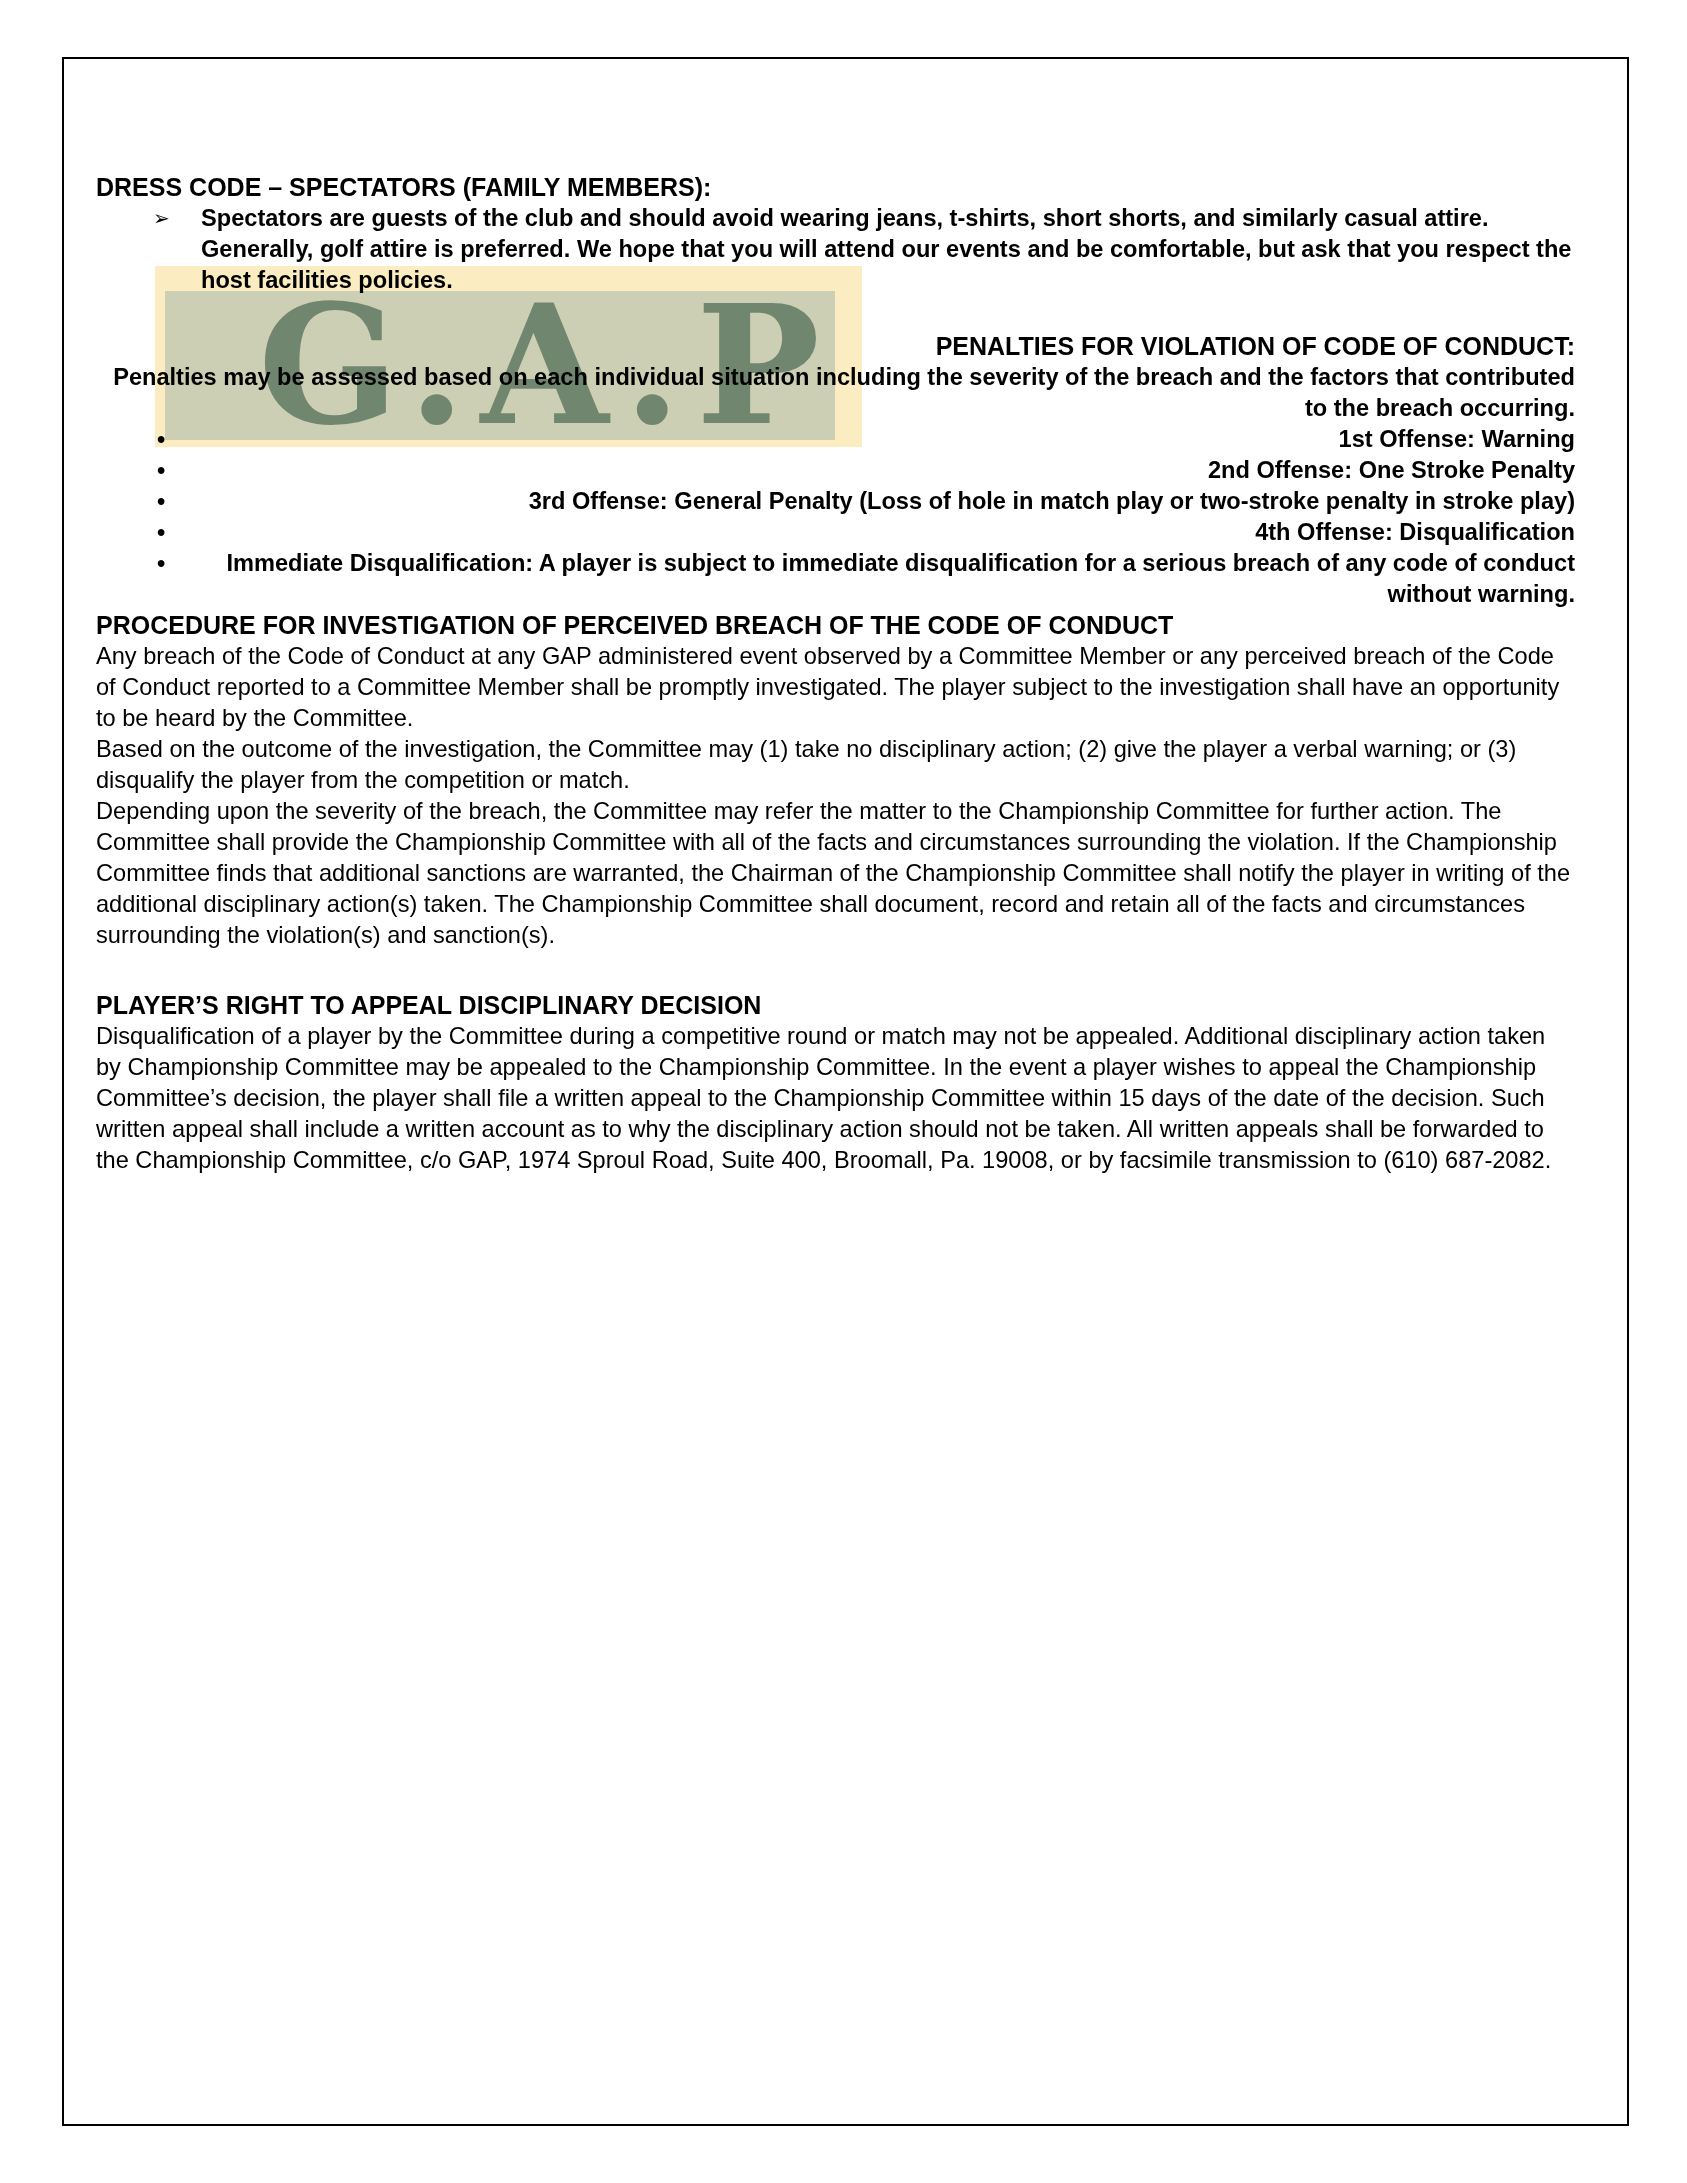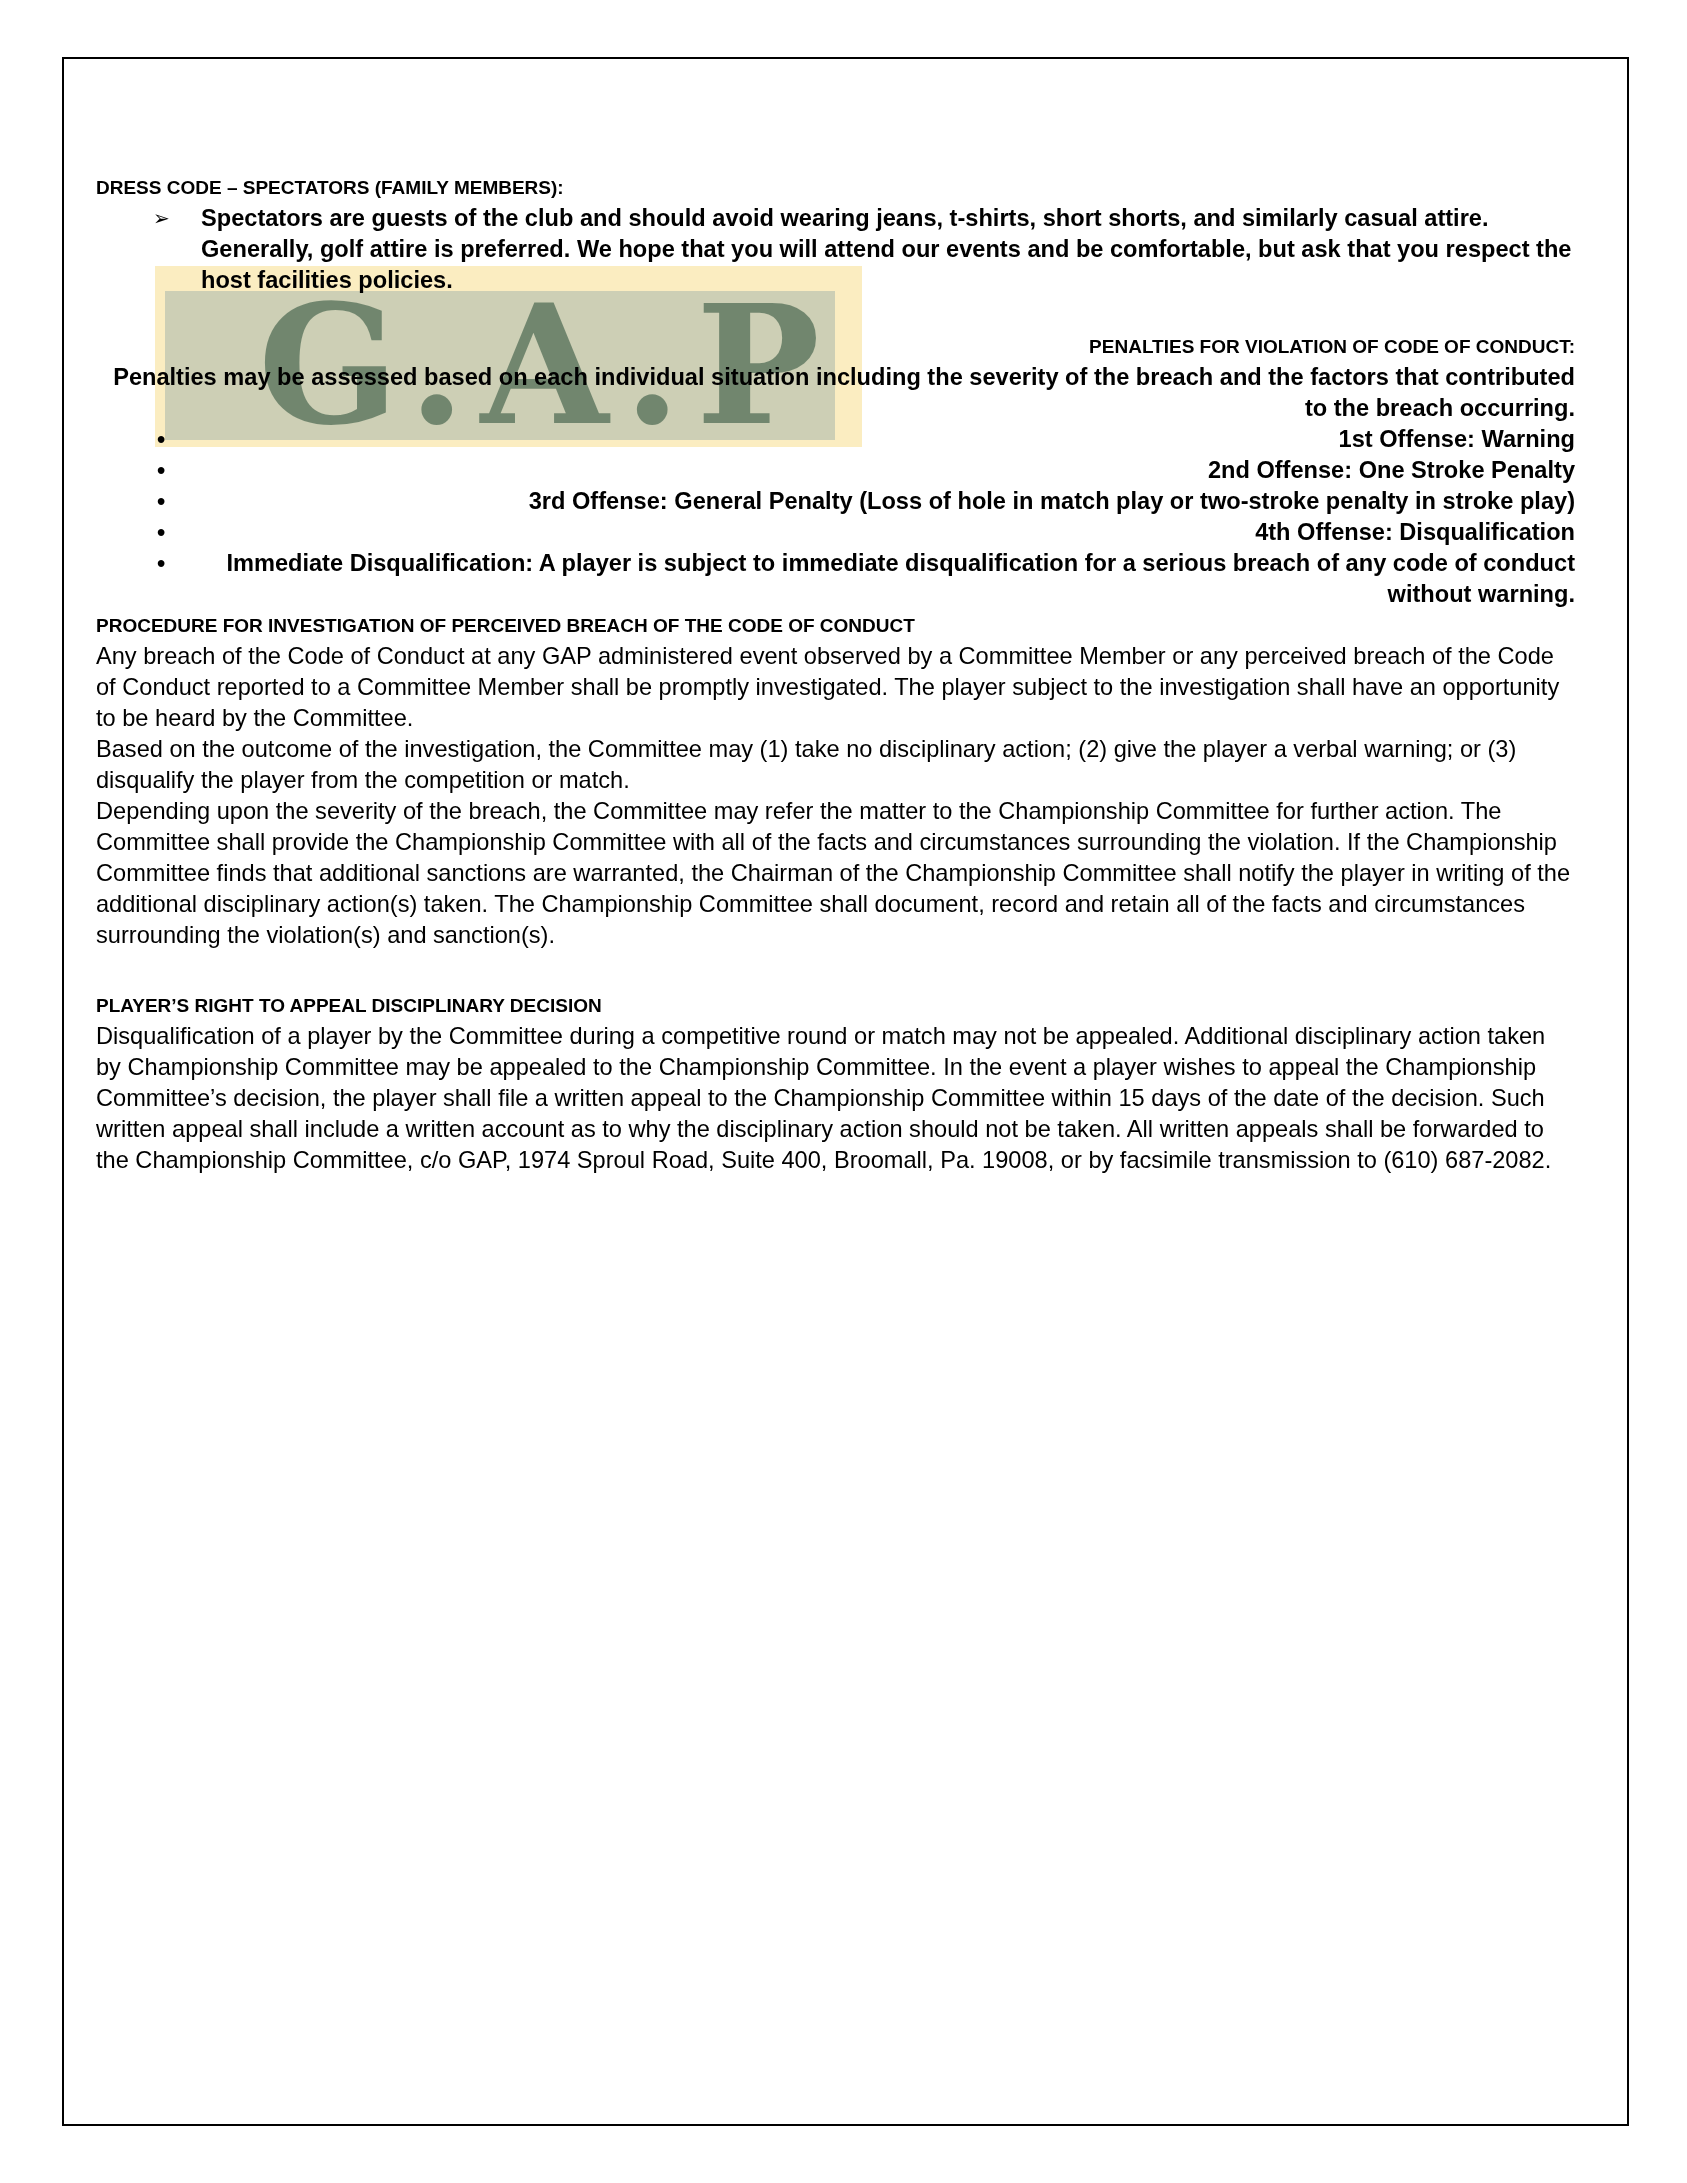--- a/index.html
+++ b/index.html
@@ -66,7 +66,7 @@
   }
   .h-bold {
     font-weight: bold;
-    font-size: 19px;
+    font-size: 25px;
     line-height: 31px;
   }
   .bold-body { font-weight: bold; }

